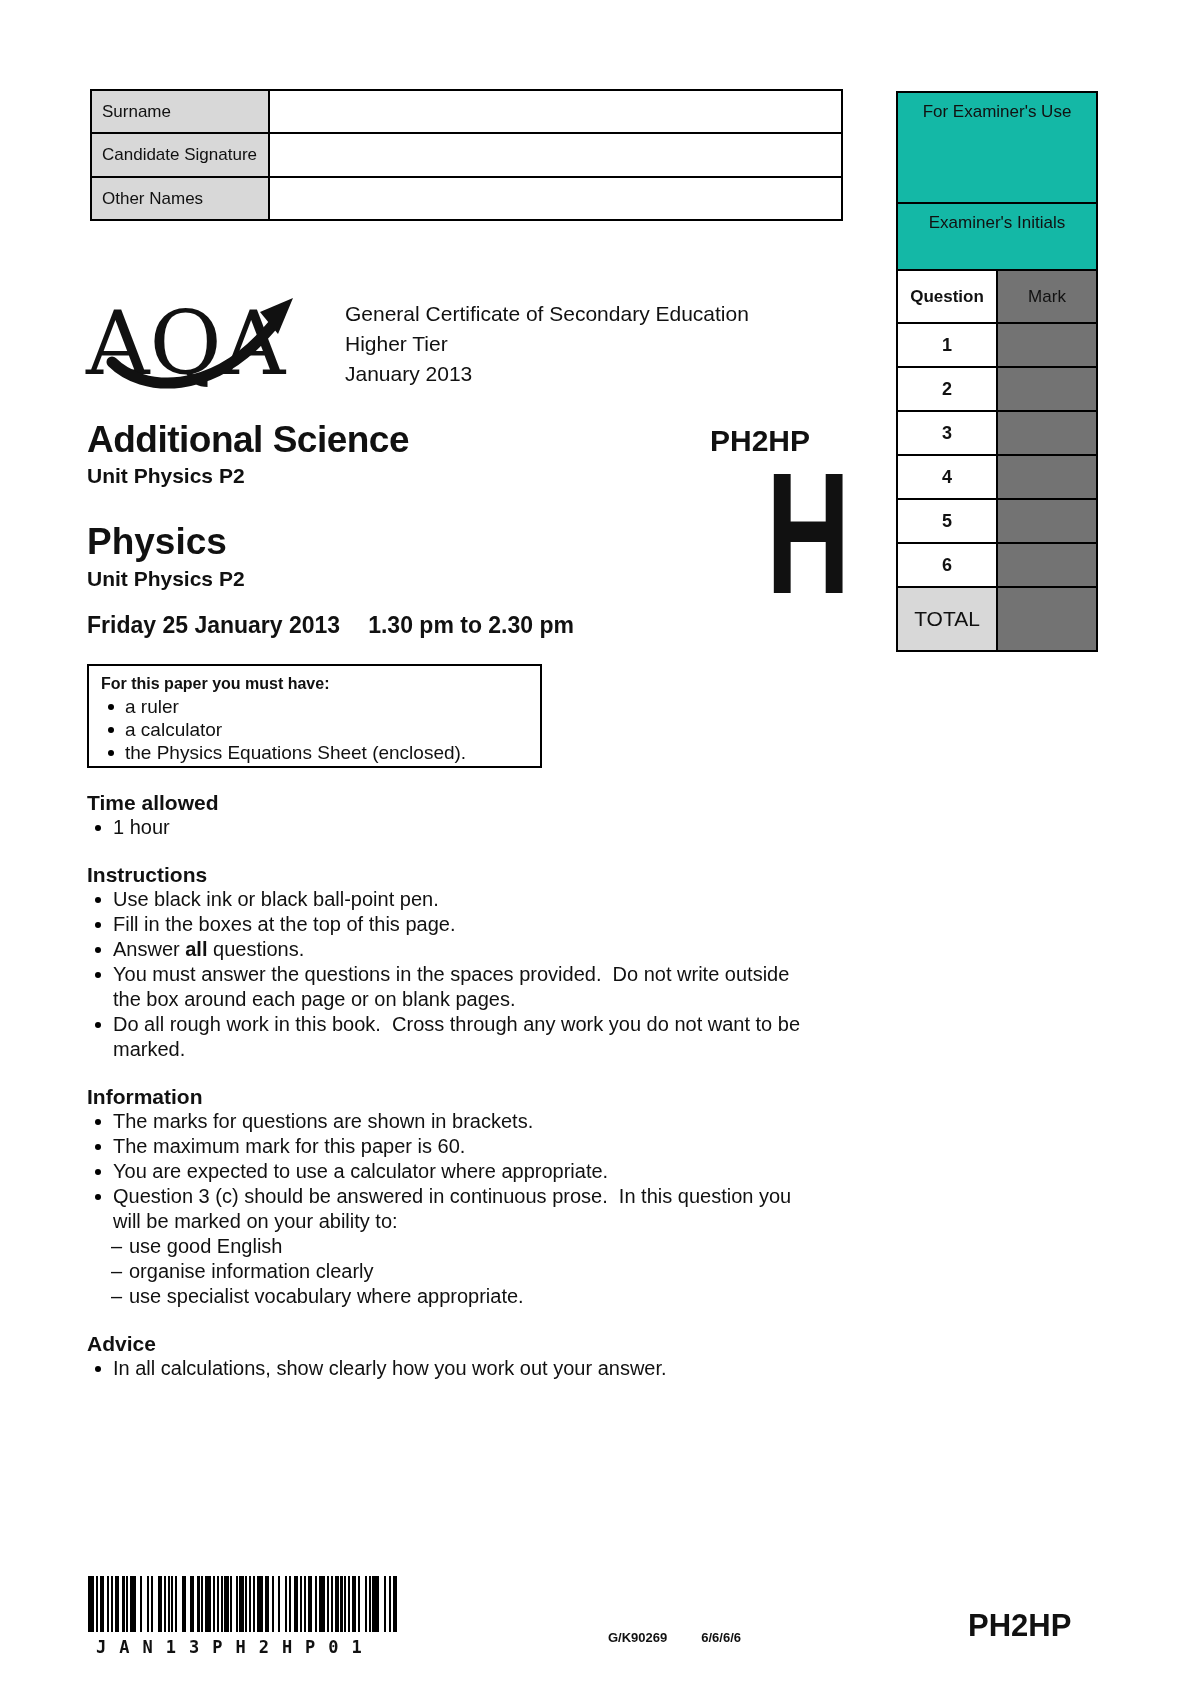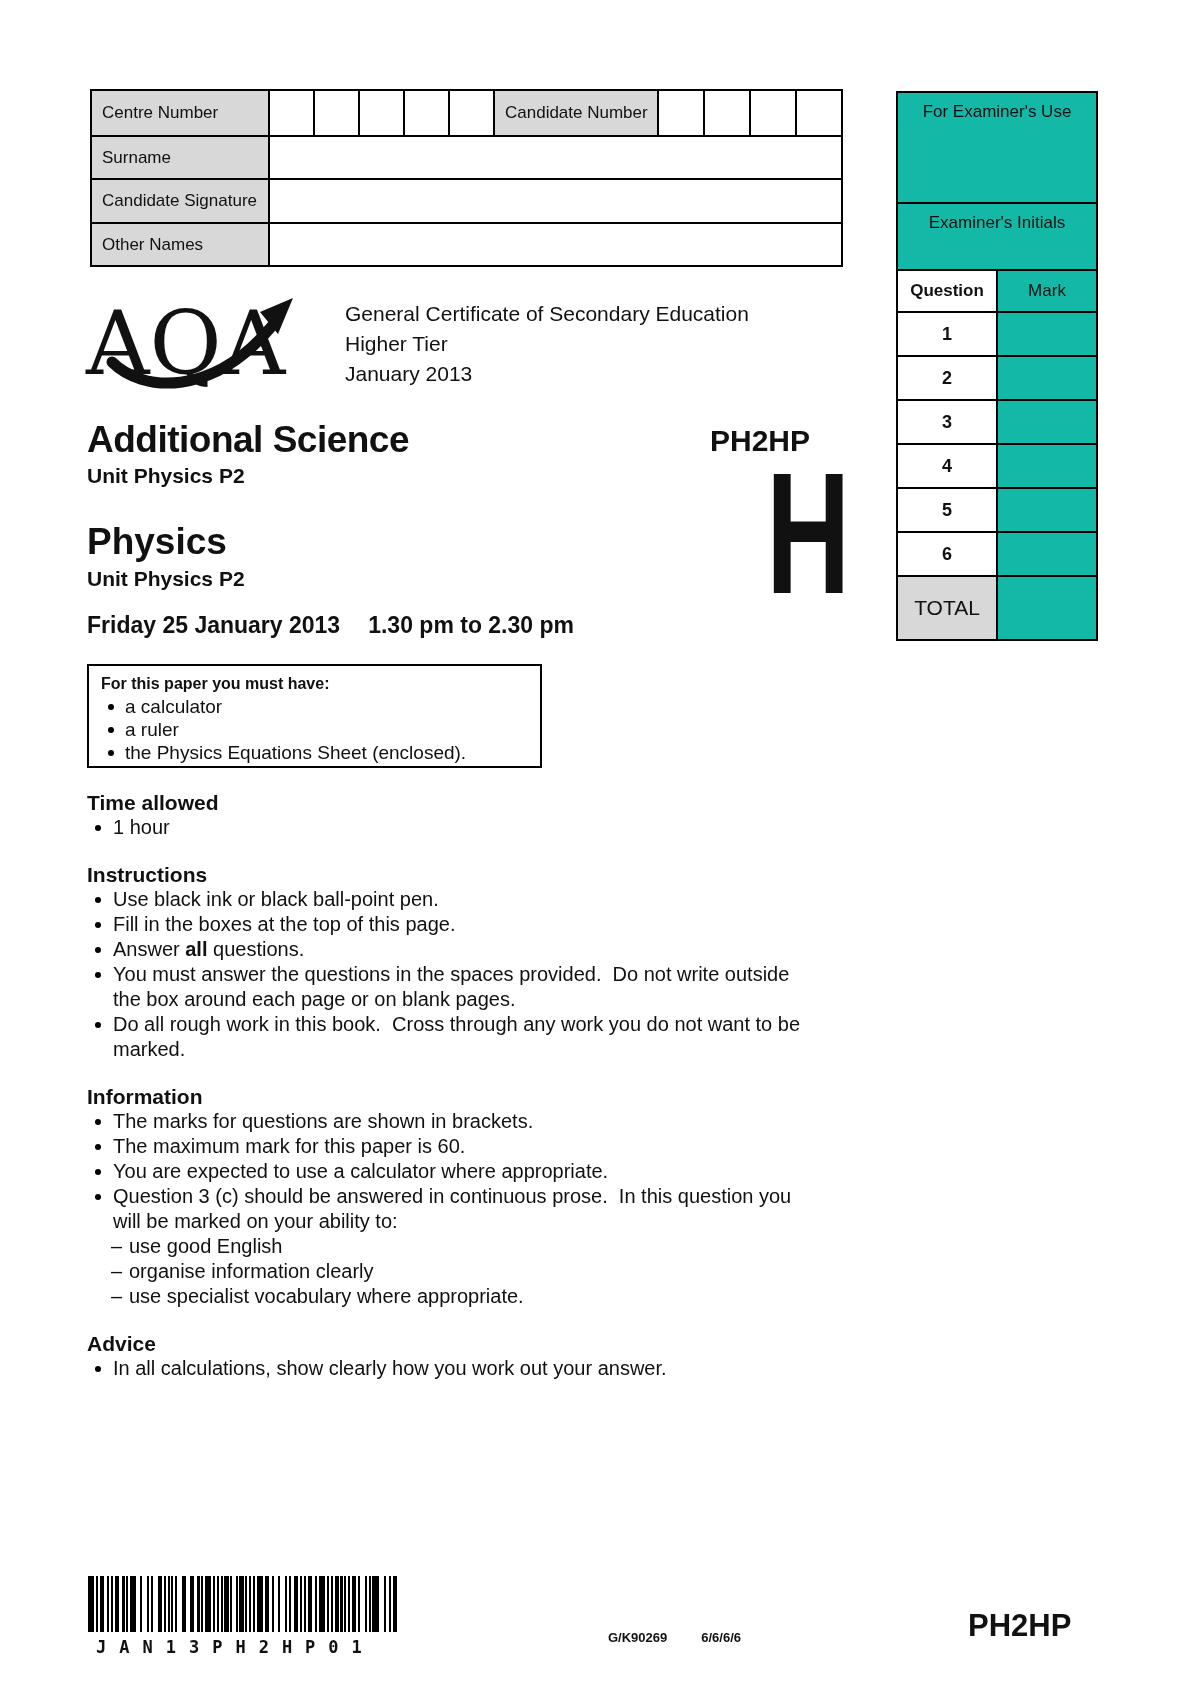--- a/index.html
+++ b/index.html
@@ -96,19 +96,6 @@
 <div class="page">
 
   <div class="cand-form">
-    <div class="cf-row r1">
-      <div class="cf-cell cf-label w-lab1">Centre Number</div>
-      <div class="cf-cell w-box1"></div>
-      <div class="cf-cell w-box1"></div>
-      <div class="cf-cell w-box1"></div>
-      <div class="cf-cell w-box1"></div>
-      <div class="cf-cell w-box1"></div>
-      <div class="cf-cell cf-label w-lab2">Candidate Number</div>
-      <div class="cf-cell w-box2"></div>
-      <div class="cf-cell w-box2"></div>
-      <div class="cf-cell w-box2"></div>
-      <div class="cf-cell w-box2"></div>
-    </div>
     <div class="cf-row r2">
       <div class="cf-cell cf-label w-lab1">Surname</div>
       <div class="cf-cell w-field"></div>

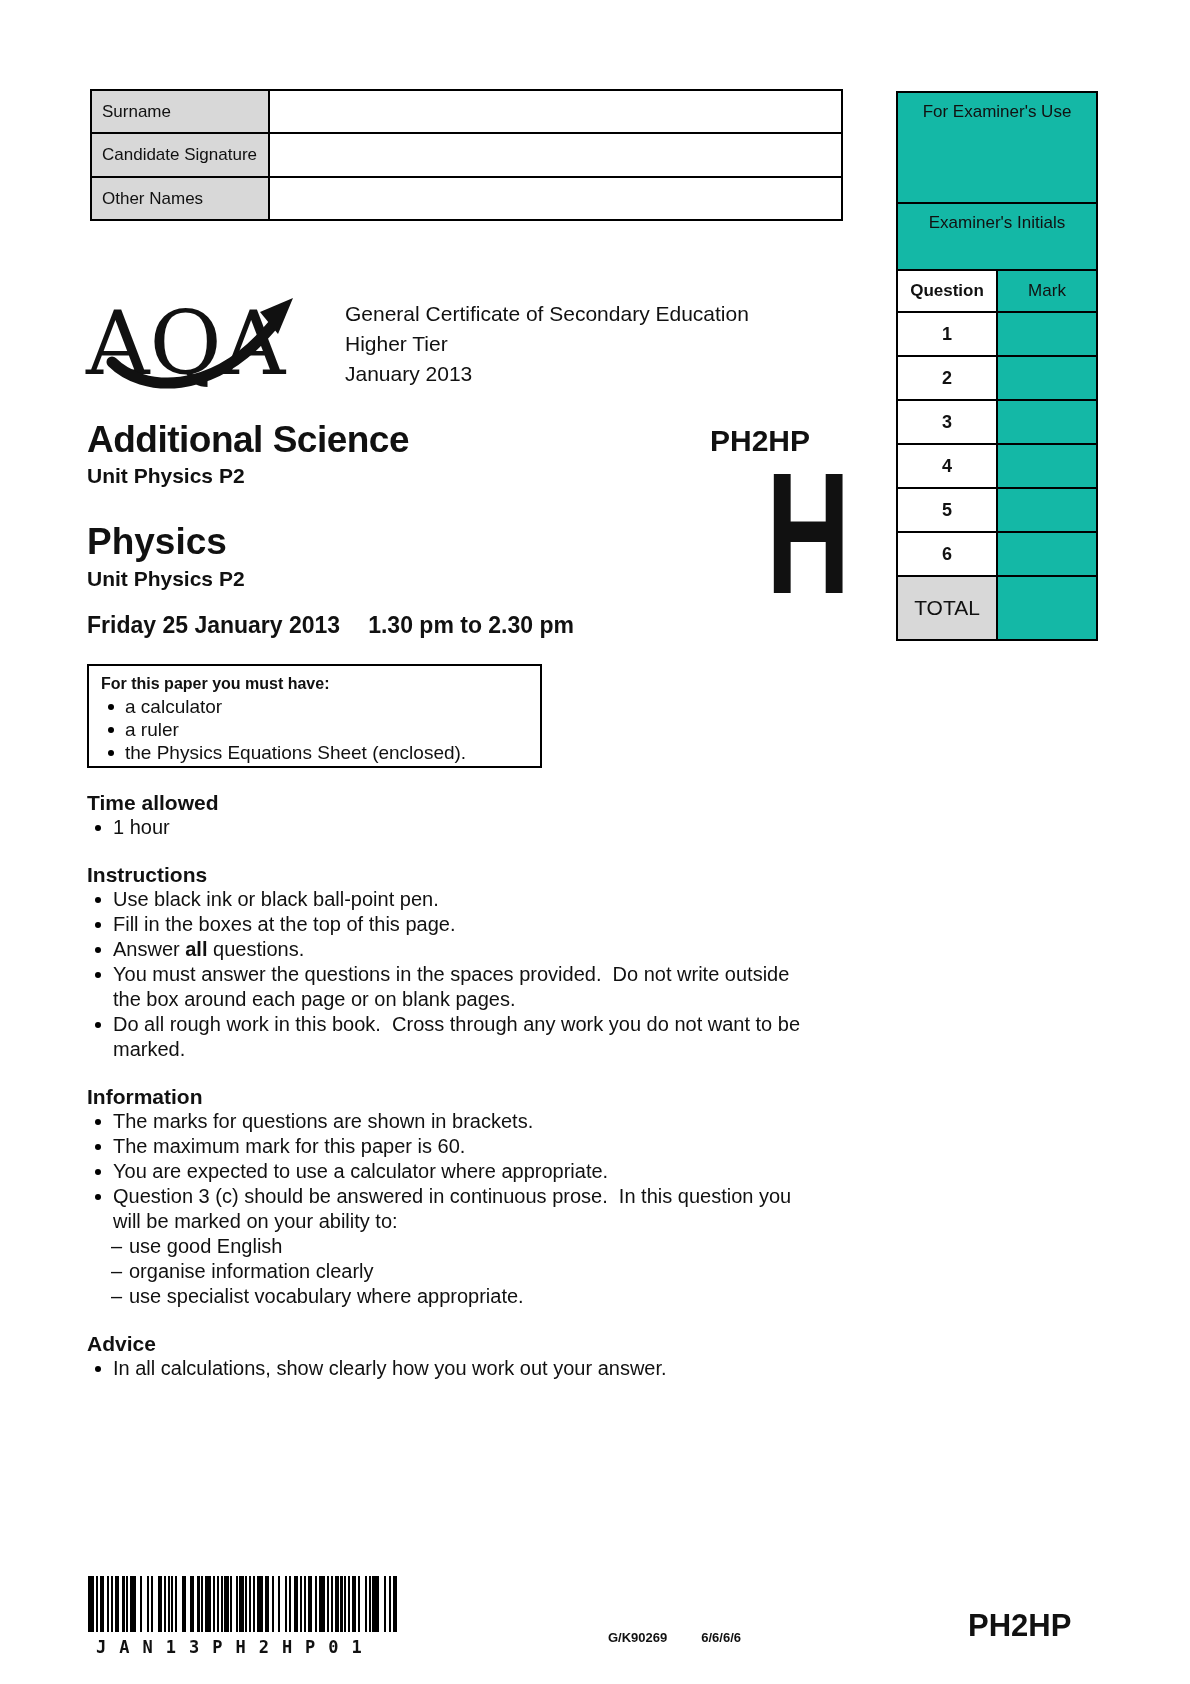--- a/index.html
+++ b/index.html
@@ -36,7 +36,7 @@
   .ex-cell { box-sizing:border-box; border:2px solid #000; display:flex; align-items:center; justify-content:center; }
   .ex-q { width:102px; background:#fff; }
   .ex-m { width:102px; margin-left:-2px; background:#14b8a6; }
-  .ex-header .ex-cell { height:44px; }
+  .ex-header .ex-cell { height:55px; }
   .ex-header .ex-q { font-weight:bold; }
   .ex-num { height:46px; }
   .ex-num.ex-q { font-weight:bold; font-size:18px; }

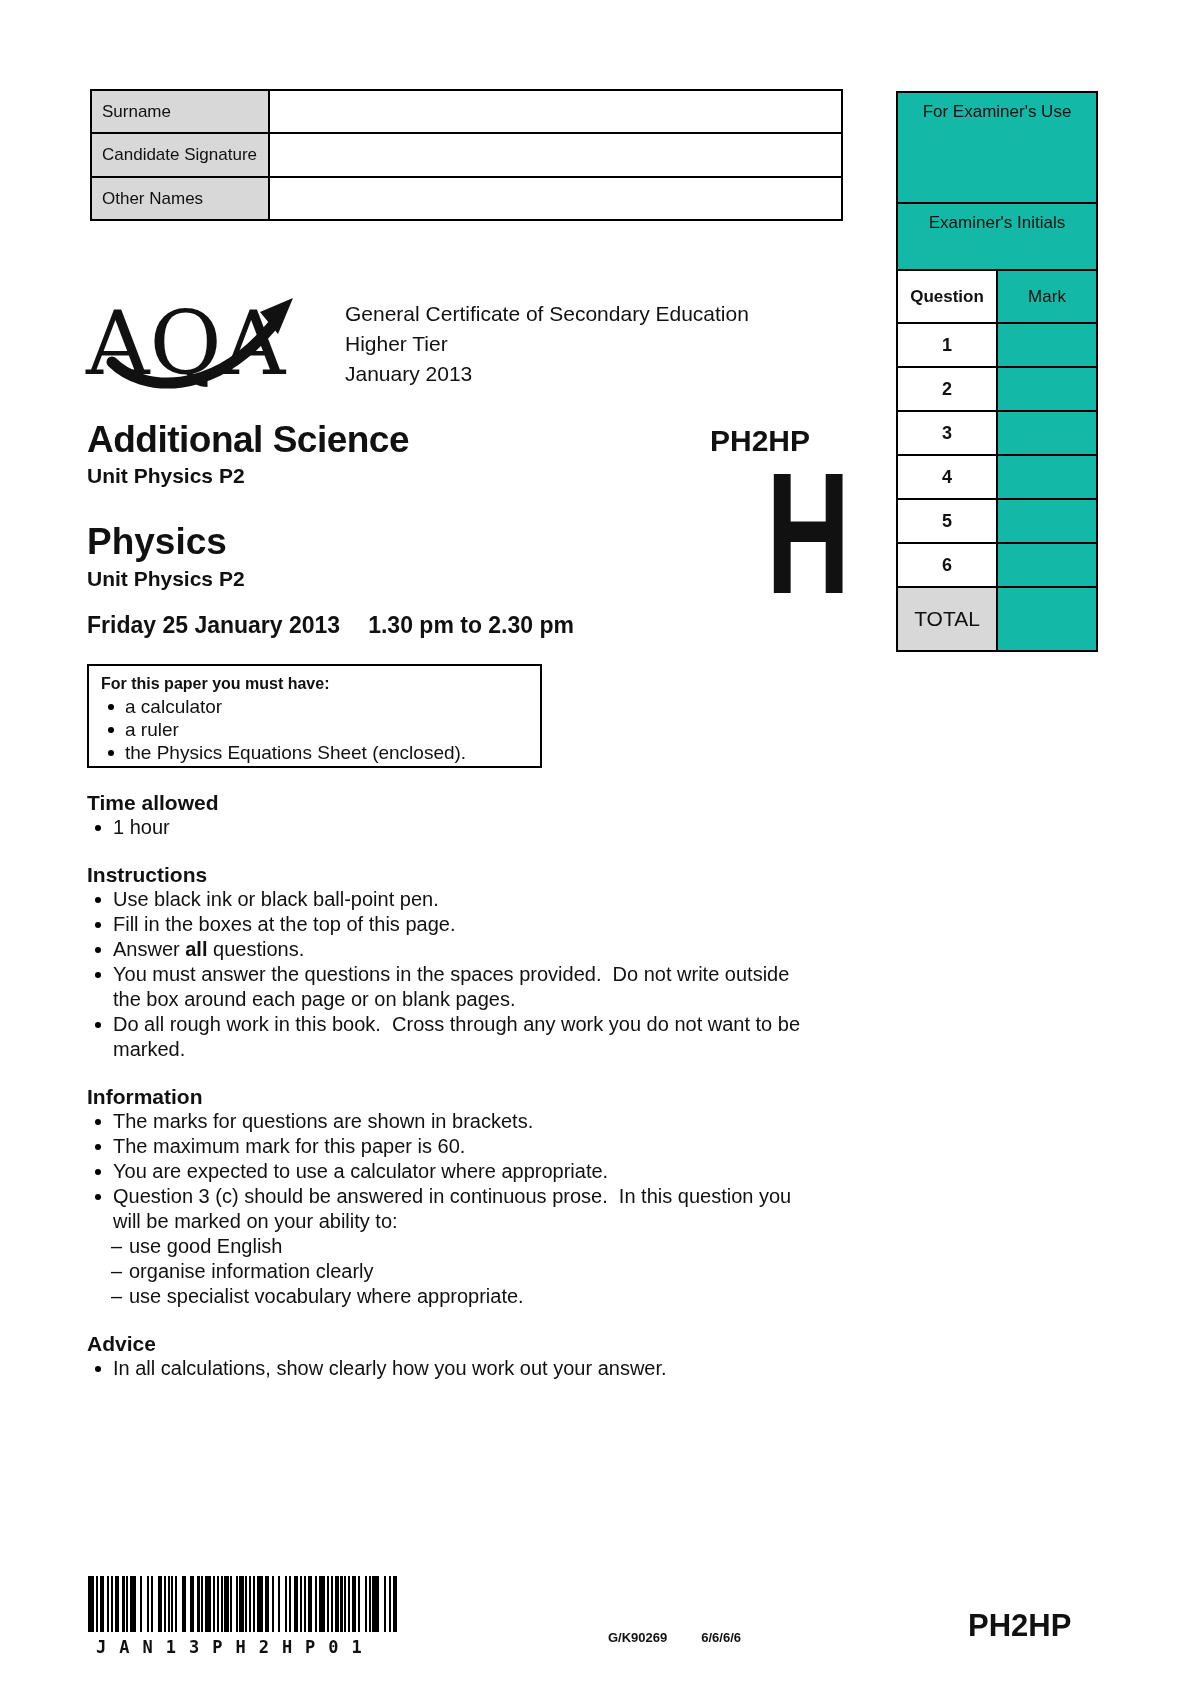--- a/index.html
+++ b/index.html
@@ -35,7 +35,7 @@
   .ex-row { display:flex; margin-top:-2px; }
   .ex-cell { box-sizing:border-box; border:2px solid #000; display:flex; align-items:center; justify-content:center; }
   .ex-q { width:102px; background:#fff; }
-  .ex-m { width:102px; margin-left:-2px; background:#14b8a6; }
+  .ex-m { width:102px; margin-left:-2px; background:#737373; }
   .ex-header .ex-cell { height:55px; }
   .ex-header .ex-q { font-weight:bold; }
   .ex-num { height:46px; }

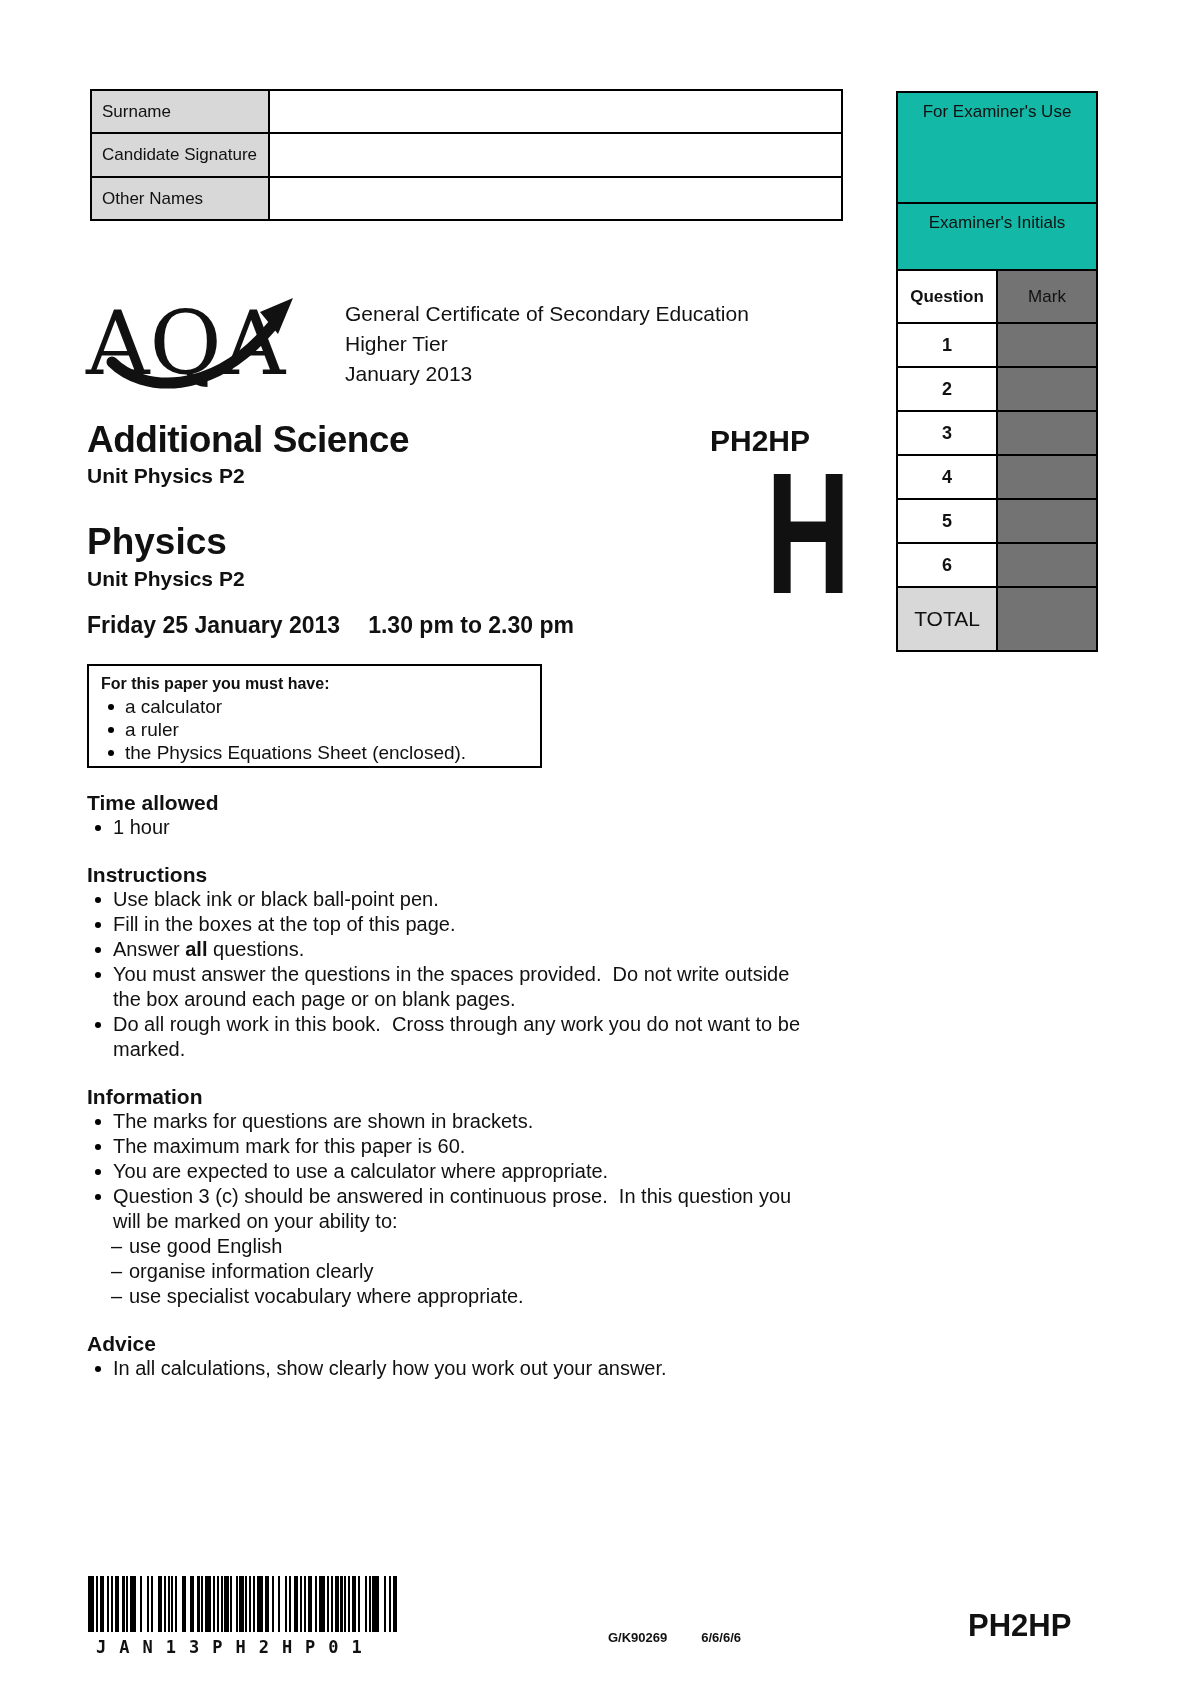--- a/index.html
+++ b/index.html
@@ -172,8 +172,8 @@
   <div class="req-box">
     <div class="req-head">For this paper you must have:</div>
     <ul>
+      <li>a ruler</li>
       <li>a calculator</li>
-      <li>a ruler</li>
       <li>the Physics Equations Sheet (enclosed).</li>
     </ul>
   </div>

